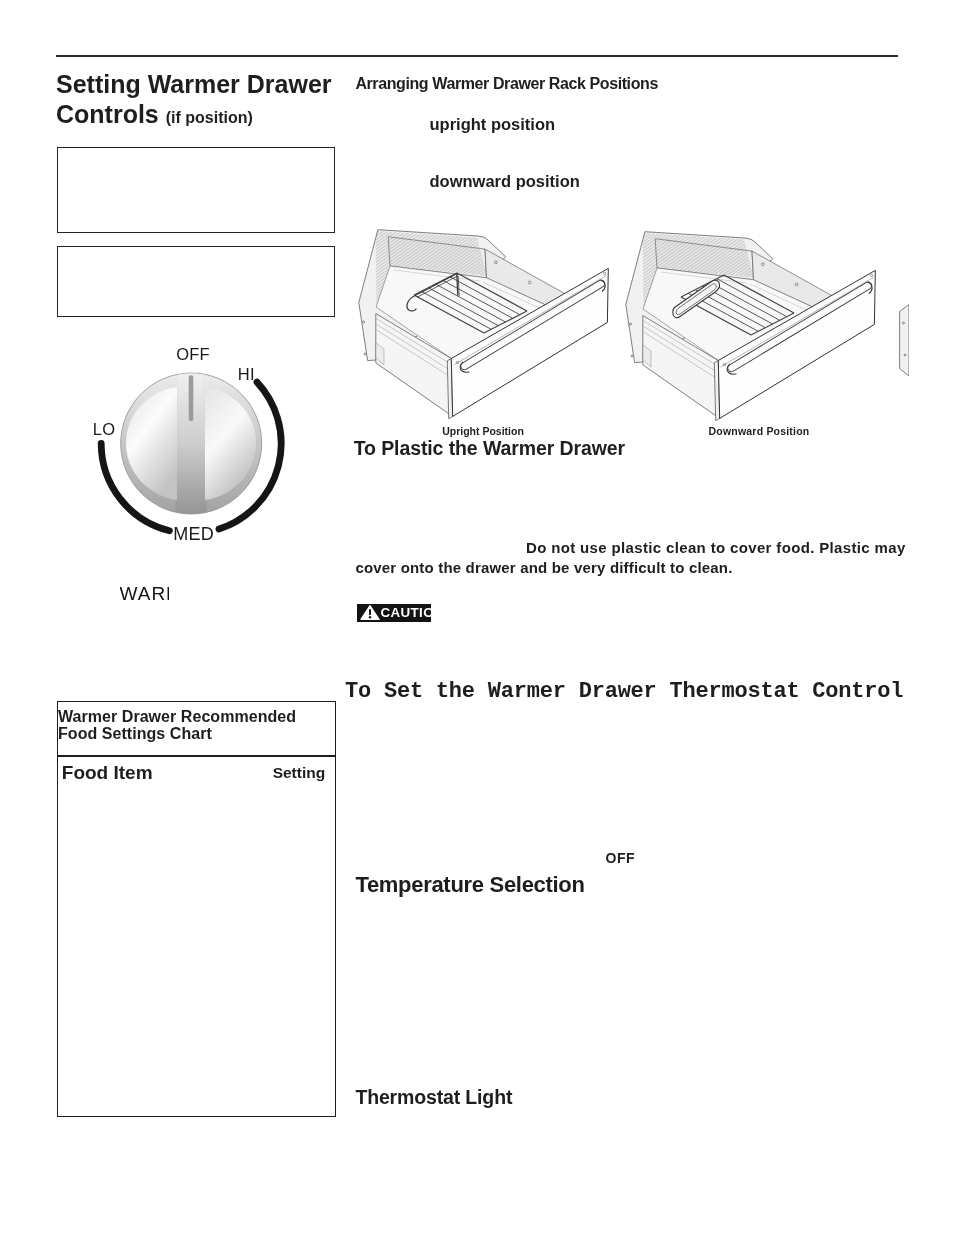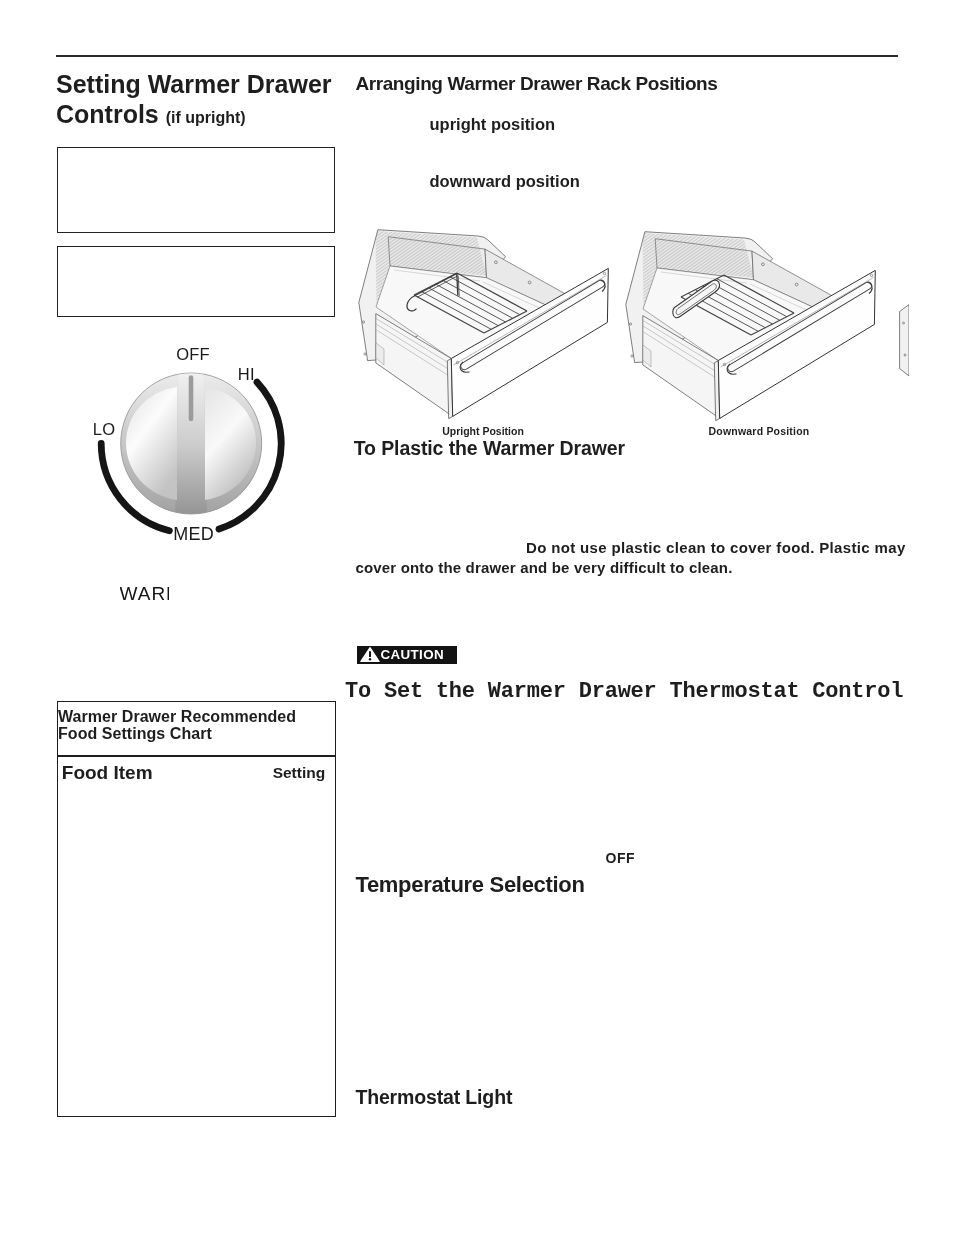--- a/index.html
+++ b/index.html
@@ -65,7 +65,7 @@
 <div class="abs b" style="left:61.8px;top:765px;font-size:19px;line-height:15.5px;">Food Item</div>
 <div class="abs b" style="left:61.8px;top:765px;width:263.4px;font-size:15.5px;line-height:15.5px;text-align:right;">Setting</div>
 
-<div class="abs b" style="left:355.4px;top:74.3px;font-size:19px;line-height:19.5px;letter-spacing:-0.4px;">Arranging Warmer Drawer Rack Positions</div>
+<div class="abs b" style="left:355.4px;top:74.3px;font-size:16px;line-height:19.5px;letter-spacing:-0.4px;">Arranging Warmer Drawer Rack Positions</div>
 <div class="abs b" style="left:429.5px;top:115.6px;font-size:16.5px;line-height:16.5px;">upright position</div>
 <div class="abs b" style="left:429.5px;top:172.8px;font-size:16.5px;line-height:16.5px;">downward position</div>
 

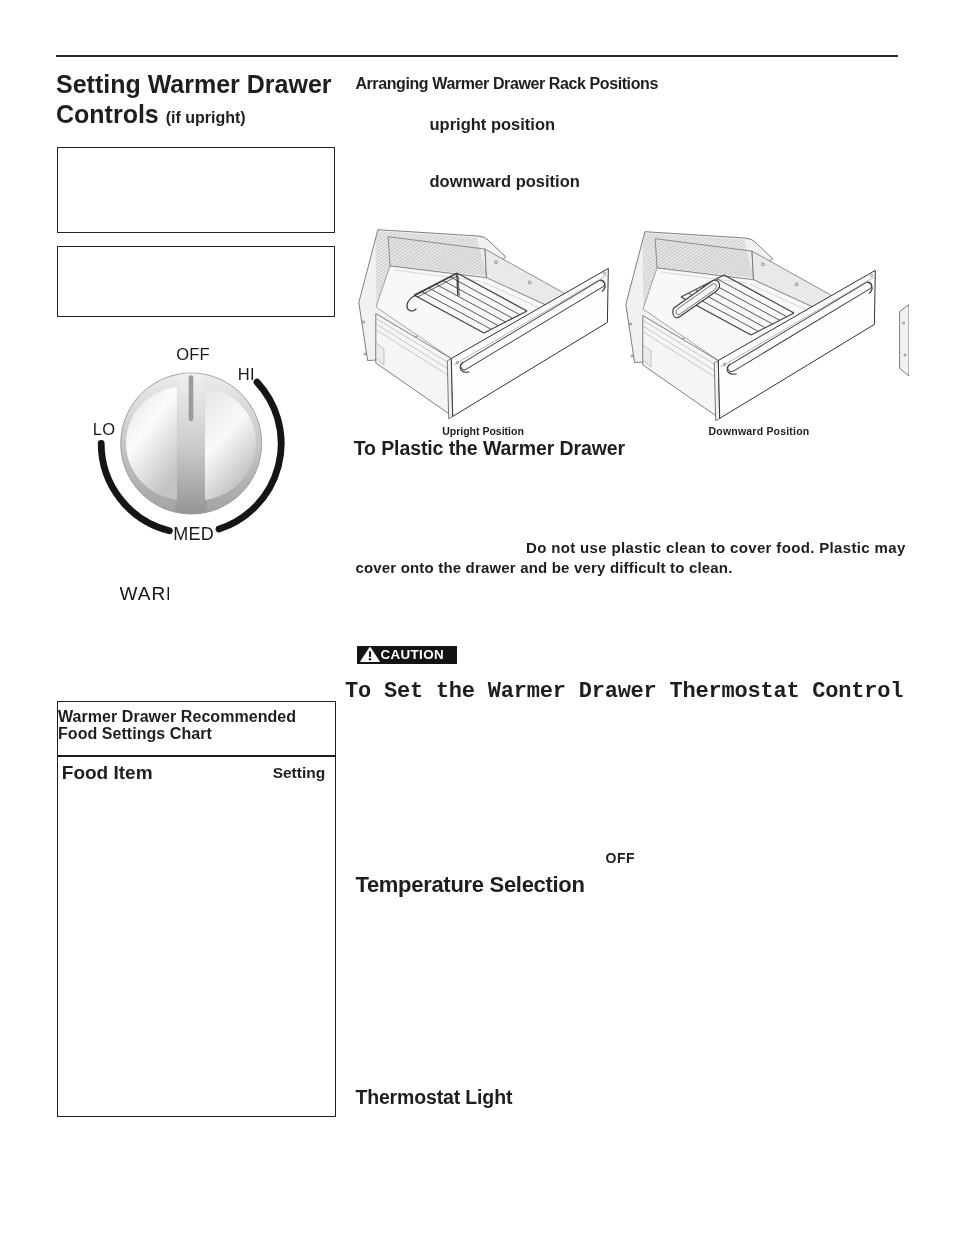--- a/index.html
+++ b/index.html
@@ -13,7 +13,7 @@
 
 <div class="abs" style="left:56px;top:55px;width:842px;height:1.6px;background:#2a2a2a;"></div>
 
-<div class="abs b" style="left:56px;top:68.8px;font-size:25px;line-height:30.5px;">Setting Warmer Drawer<br>Controls <span style="font-size:16px;letter-spacing:0;">(if upright)</span></div>
+<div class="abs b" style="left:56px;top:68.8px;font-size:25px;line-height:30.5px;">Setting Warmer Drawer<br>Controls <span style="font-size:16px;letter-spacing:0;">(if position)</span></div>
 
 <div class="abs" style="left:56.5px;top:147px;width:276px;height:84px;border:1.6px solid #222;"></div>
 <div class="abs" style="left:56.5px;top:246px;width:276px;height:68.6px;border:1.6px solid #222;"></div>

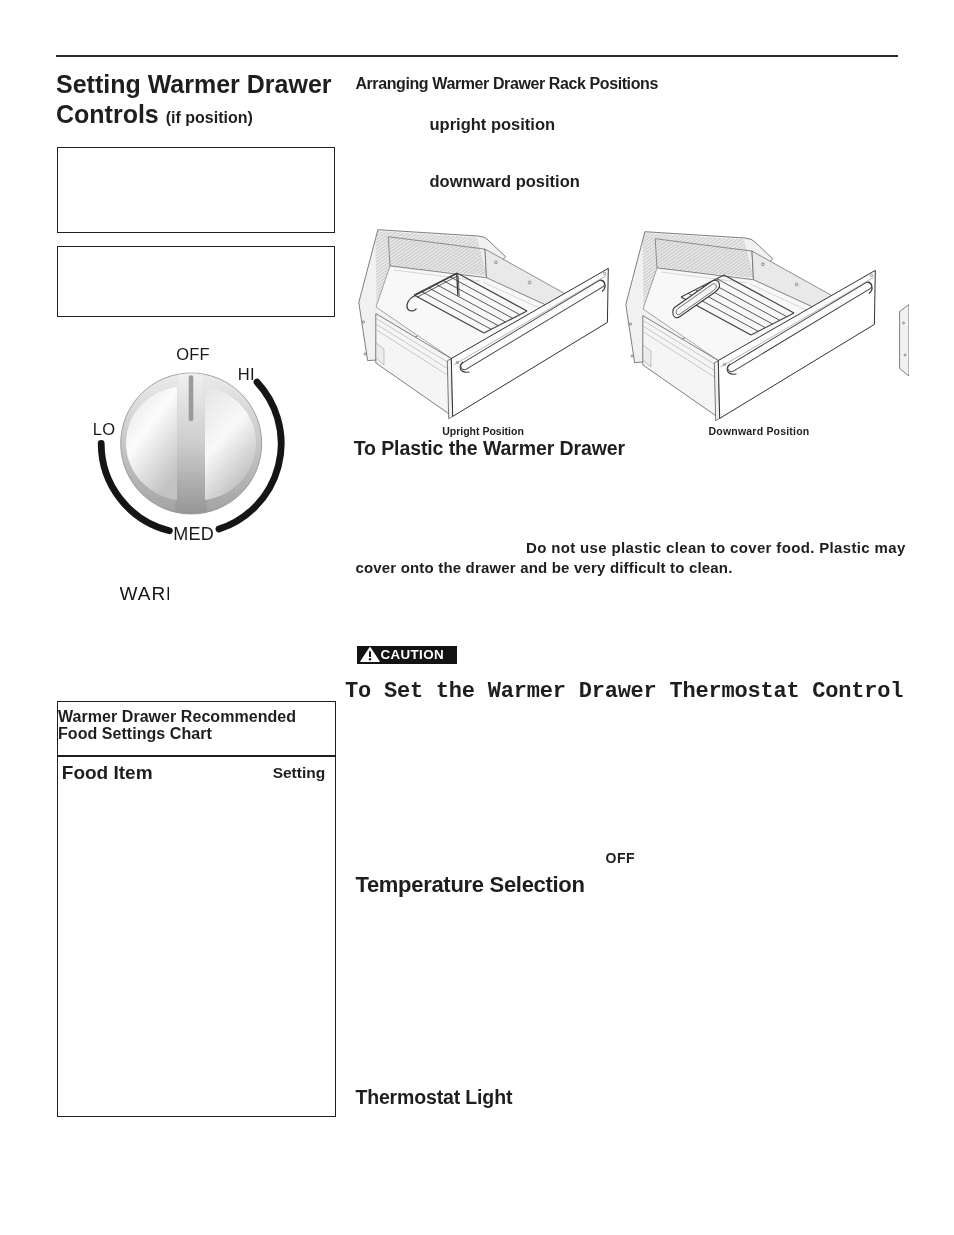--- a/index.html
+++ b/index.html
@@ -179,7 +179,7 @@
 <div class="abs b" style="left:526px;top:540.2px;font-size:15px;line-height:15px;letter-spacing:0.35px;">Do not use plastic clean to cover food. Plastic may</div>
 <div class="abs b" style="left:355.4px;top:559.6px;font-size:15px;line-height:15px;letter-spacing:0.18px;">cover onto the drawer and be very difficult to clean.</div>
 
-<div class="abs" style="left:357px;top:646px;width:100px;height:17.5px;background:#131313;">
+<div class="abs" style="left:357px;top:604px;width:74px;height:17.5px;background:#131313;">
   <svg class="abs" style="left:3px;top:0.9px;" width="20" height="15.6" viewBox="0 0 20 15.6">
     <path d="M10,0.9 L18.9,14.5 L1.1,14.5 Z" fill="#ffffff" stroke="#ffffff" stroke-width="1.6" stroke-linejoin="round"></path>
     <rect x="9" y="4.3" width="2" height="5.7" fill="#131313"></rect>

